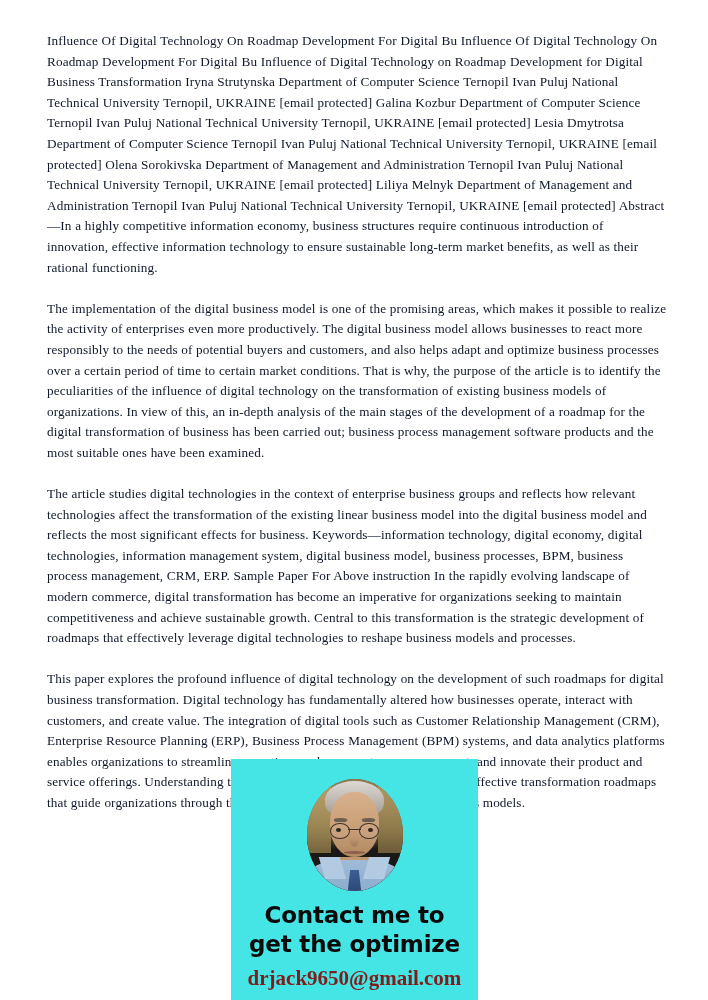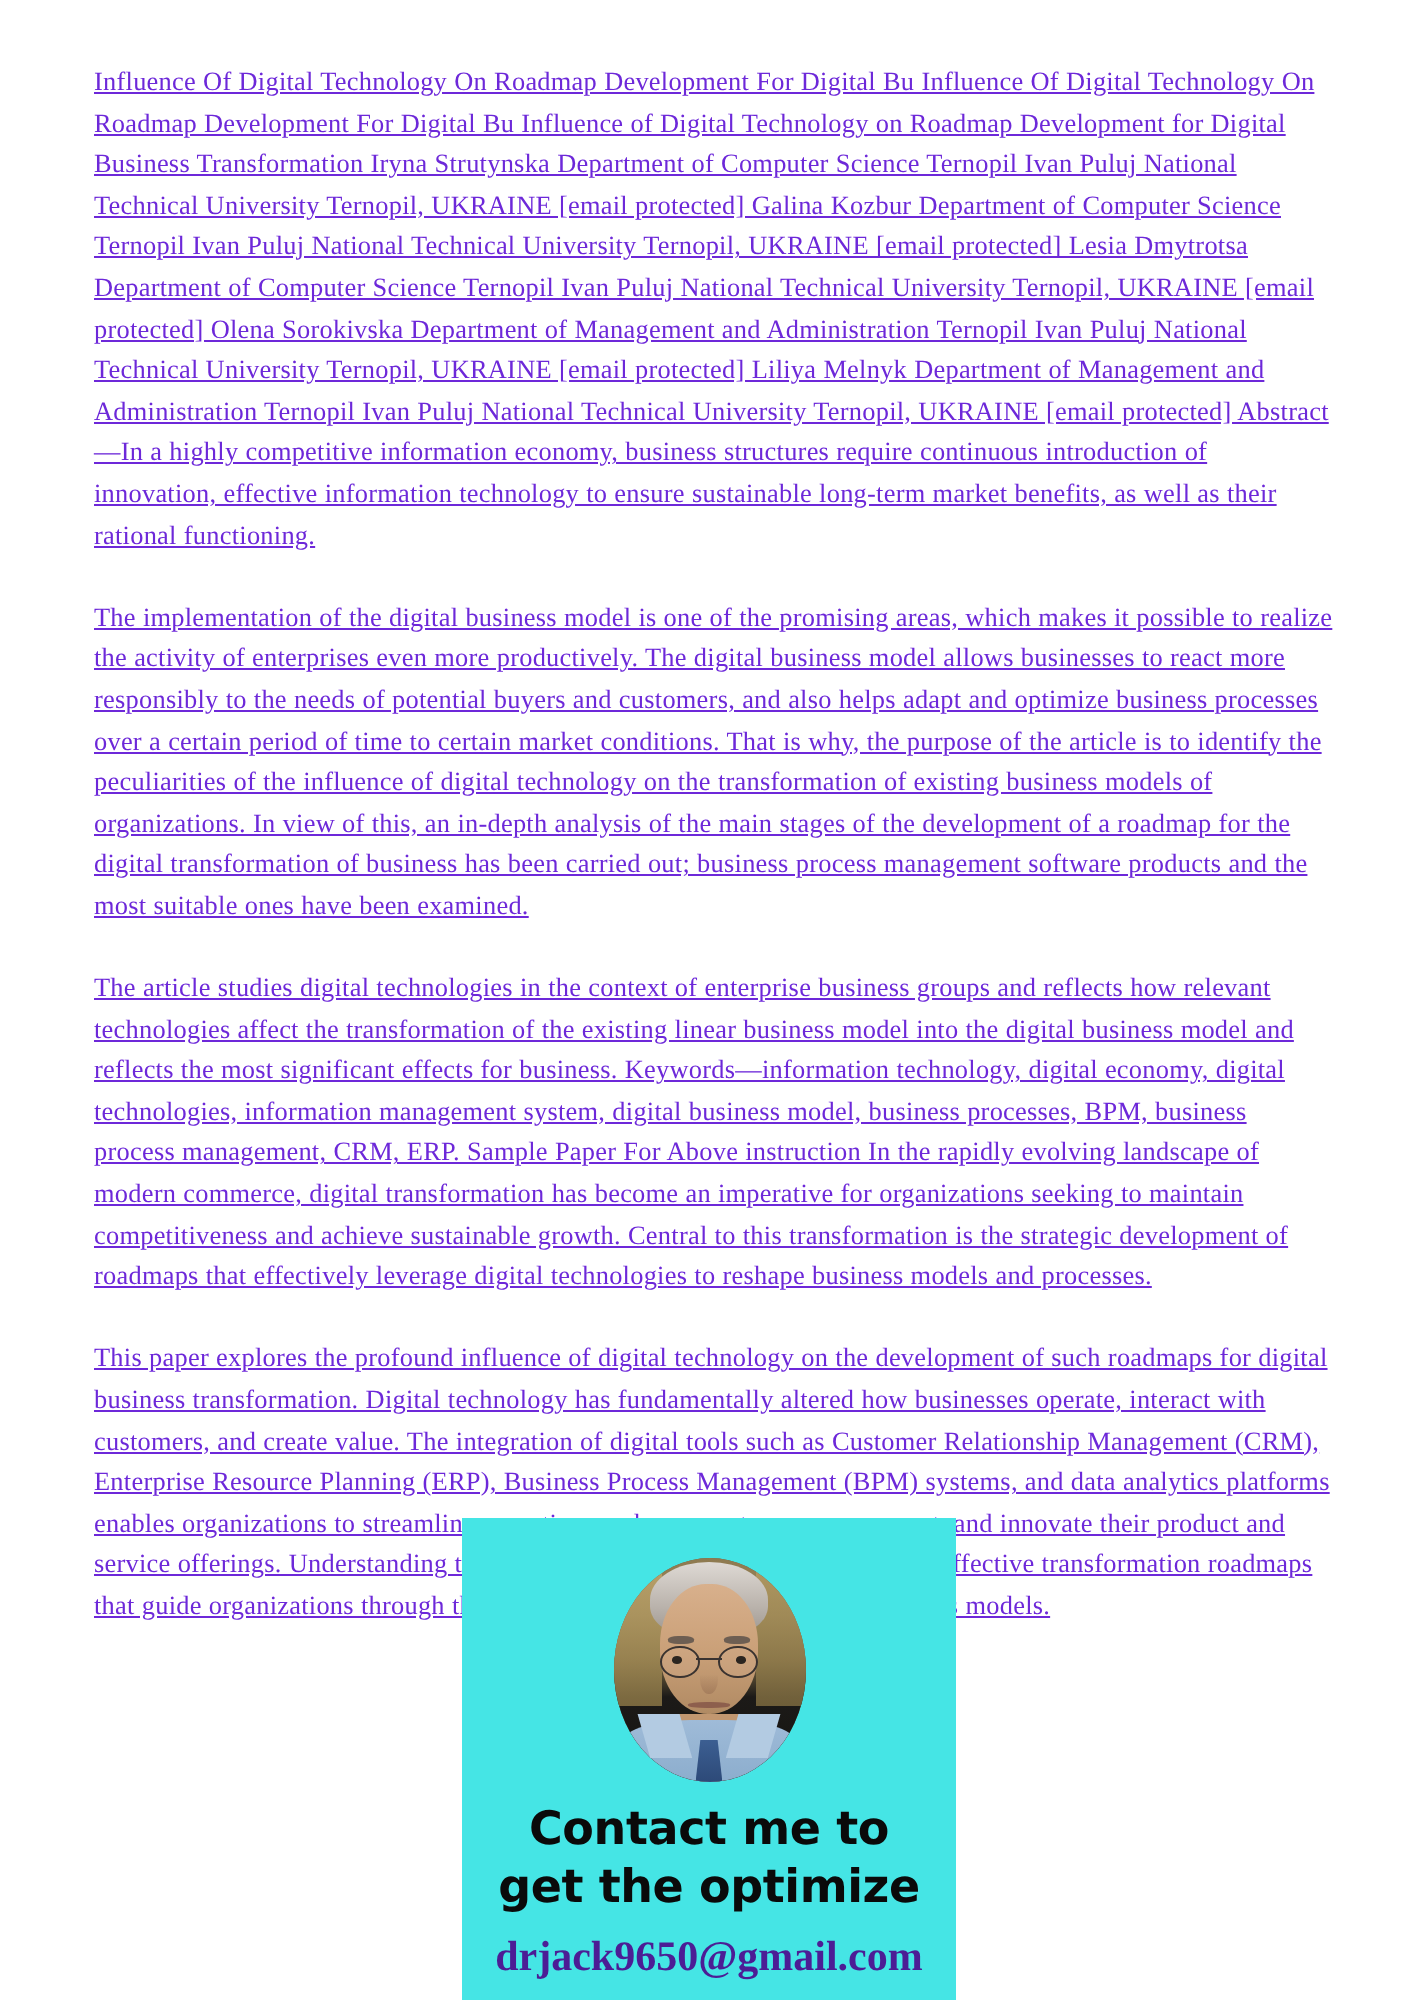--- a/index.html
+++ b/index.html
@@ -37,11 +37,10 @@
     font-size: 13.2px;
     line-height: 20.6px;
     text-align: left;
-    color: #6d28d9;
+    color: #0f172a;
     margin: 0 0 20.6px 0;
     letter-spacing: 0.01em;
     word-spacing: 0.01em;
-    text-decoration: underline;
   }
   .para:last-child { margin-bottom: 0; }
 

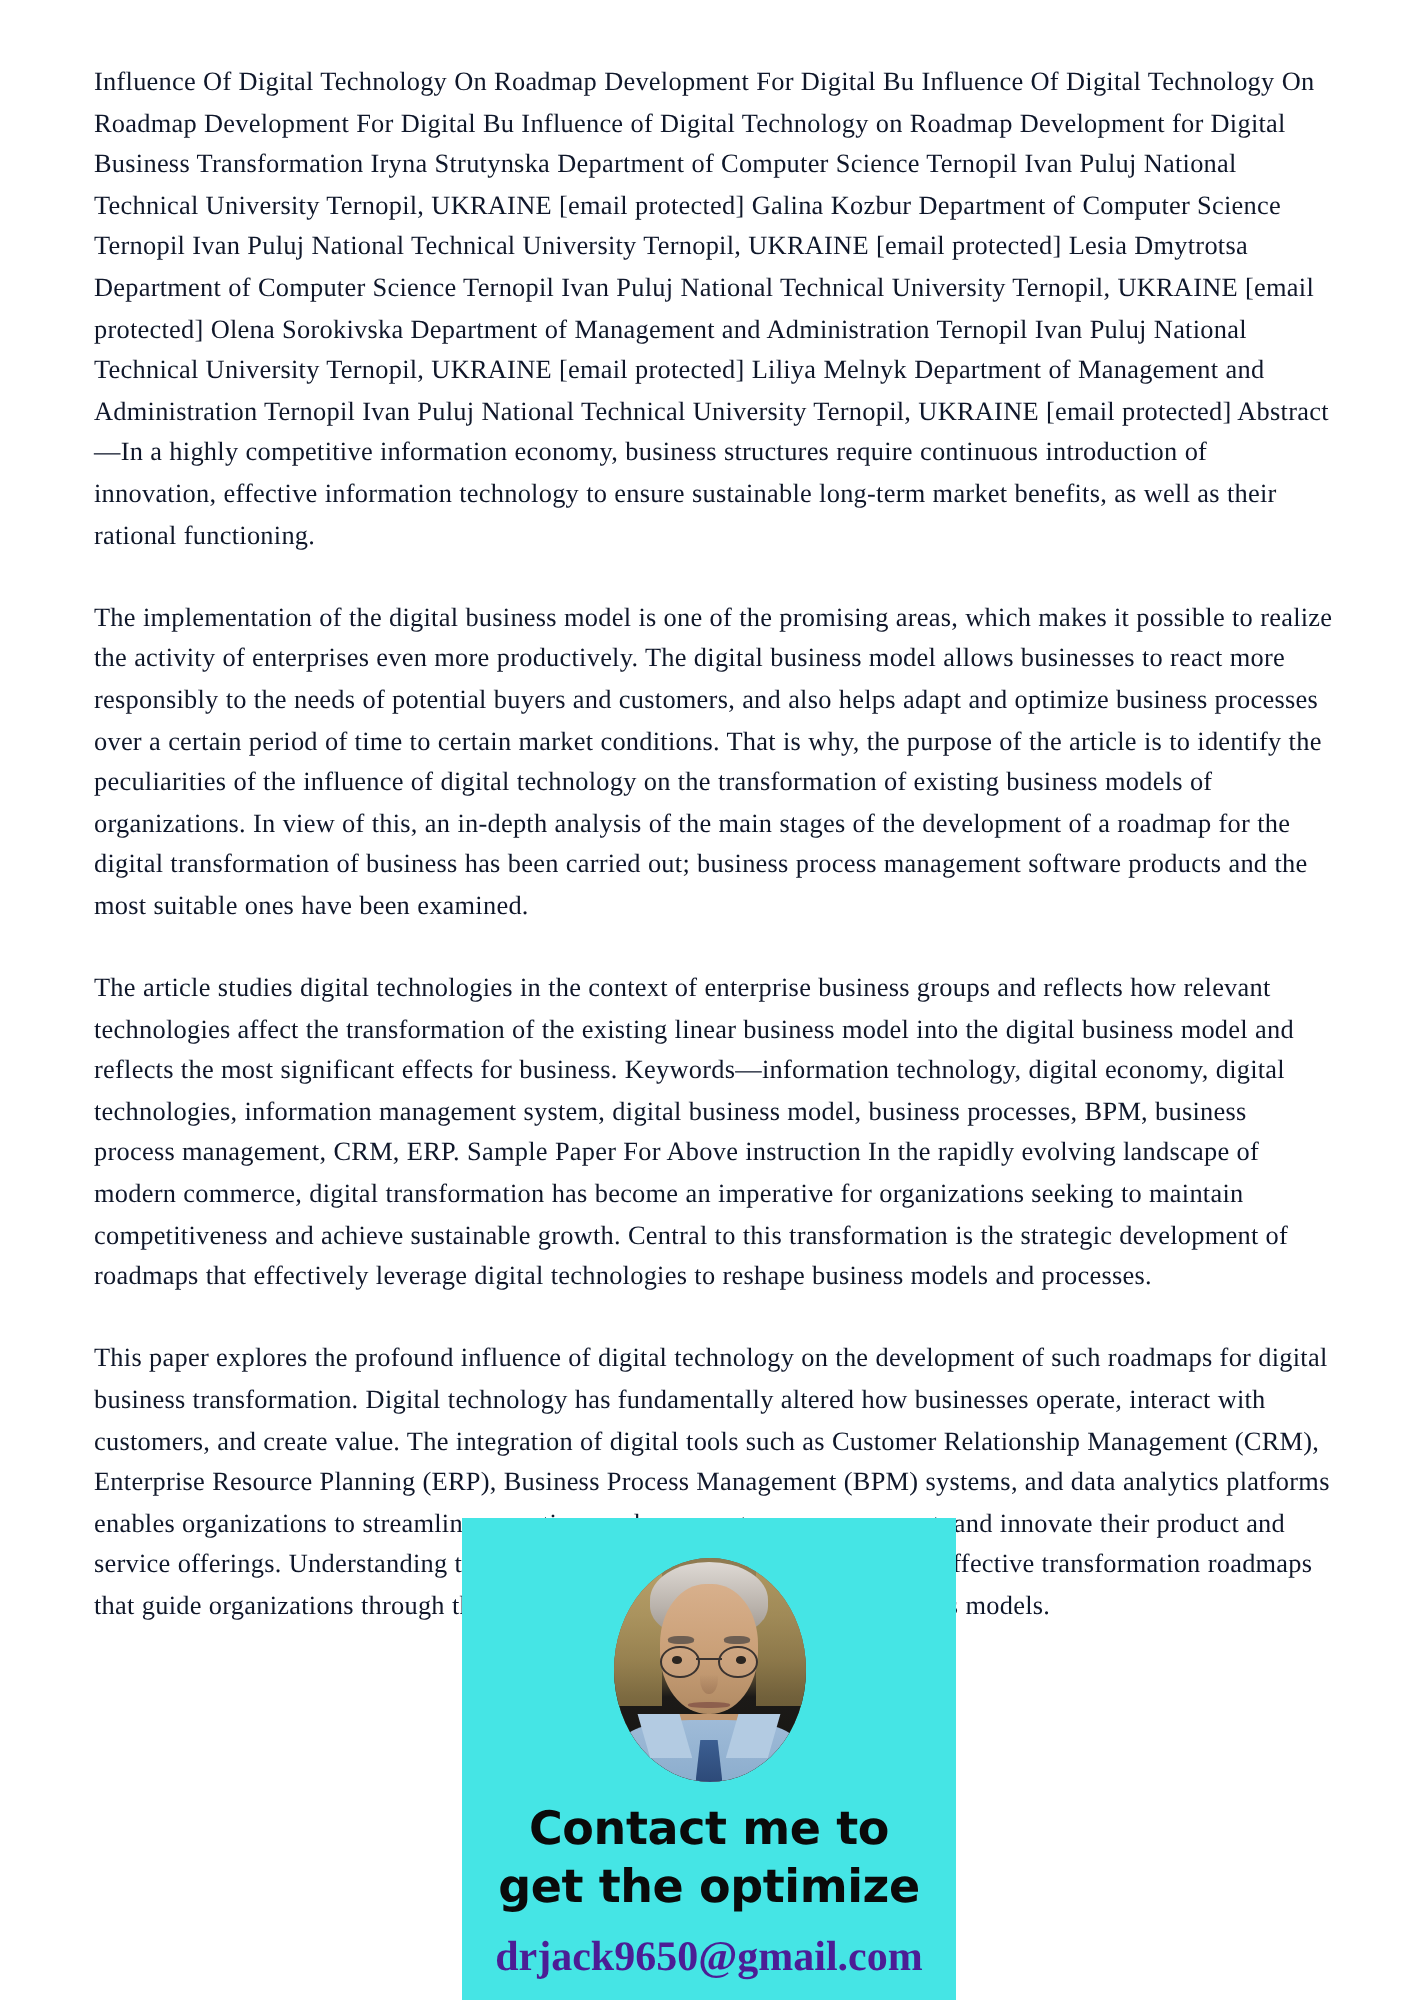--- a/index.html
+++ b/index.html
@@ -164,7 +164,7 @@
     font-weight: 700;
     font-size: 21px;
     line-height: 27px;
-    color: #4c1d95;
+    color: #7f1d1d;
     text-align: center;
     white-space: nowrap;
     margin-top: 6px;

